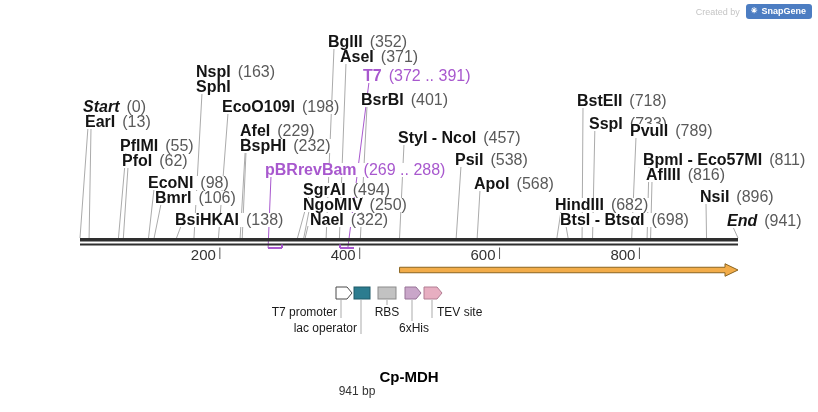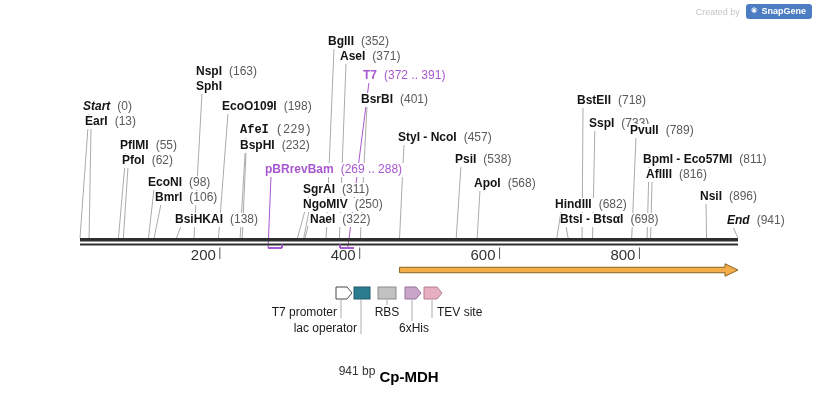--- a/index.html
+++ b/index.html
@@ -6,7 +6,7 @@
   #canvas{position:relative;width:818px;height:412px;background:#fff;overflow:hidden;
           font-family:"Liberation Sans",sans-serif;}
   #map-svg,#label-layer{position:absolute;left:0;top:0;width:818px;height:412px;}
-  .enz{position:absolute;font-size:12px;font-weight:bold;color:var(--label-text);
+  .enz{position:absolute;font-size:16px;font-weight:bold;color:var(--label-text);
        white-space:nowrap;background:#fff;line-height:13px;padding:0 2px 1px 0;}
   .enz .ps{font-weight:normal;color:var(--pos-text);margin-left:7px;}
   .enz.primer .nm,.enz.primer .ps{color:var(--primer);}

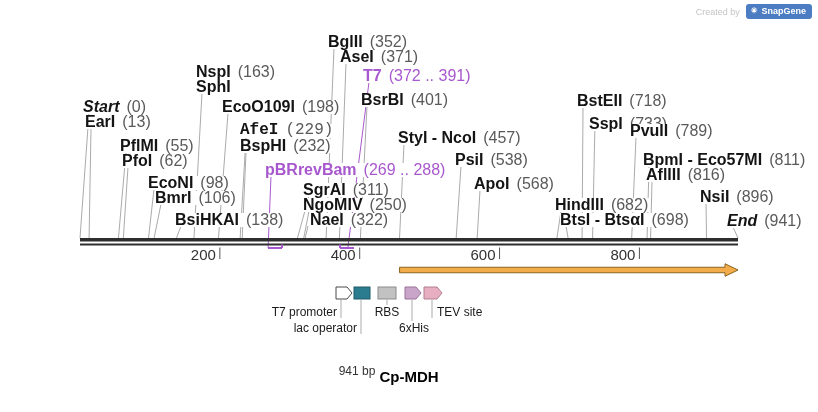--- a/index.html
+++ b/index.html
@@ -95,7 +95,7 @@
       <div class="enz" style="left: 196px; top: 65px;"><span class="nm">NspI</span><span class="ps">(163)</span></div>
       <div class="enz" style="left: 196px; top: 80px;"><span class="nm">SphI</span></div>
       <div class="enz" style="left: 222px; top: 100px;"><span class="nm">EcoO109I</span><span class="ps">(198)</span></div>
-      <div class="enz" style="left: 240px; top: 124px; font-family: Liberation Mono, monospace;"><span class="nm">AfeI</span><span class="ps">(229)</span></div>
+      <div class="enz" style="left: 240px; top: 124px;"><span class="nm">AfeI</span><span class="ps">(229)</span></div>
       <div class="enz" style="left: 240px; top: 139px;"><span class="nm">BspHI</span><span class="ps">(232)</span></div>
       <div class="enz primer" style="left: 265px; top: 163px;"><span class="nm">pBRrevBam</span><span class="ps">(269 .. 288)</span></div>
       <div class="enz" style="left: 303px; top: 183px;"><span class="nm">SgrAI</span><span class="ps">(311)</span></div>

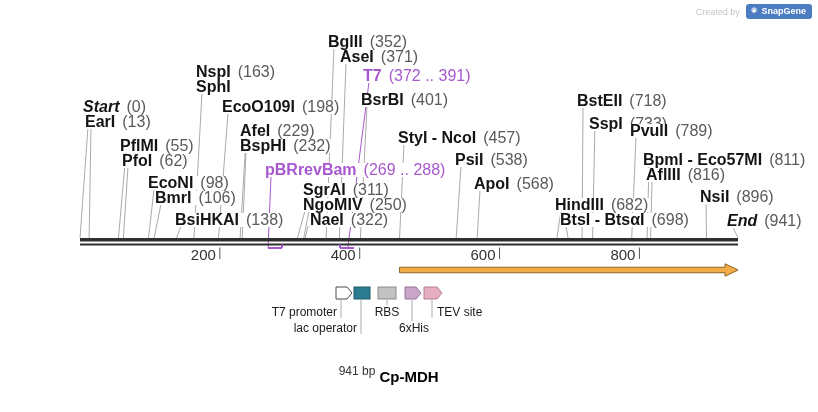--- a/index.html
+++ b/index.html
@@ -98,7 +98,7 @@
       <div class="enz" style="left: 240px; top: 124px;"><span class="nm">AfeI</span><span class="ps">(229)</span></div>
       <div class="enz" style="left: 240px; top: 139px;"><span class="nm">BspHI</span><span class="ps">(232)</span></div>
       <div class="enz primer" style="left: 265px; top: 163px;"><span class="nm">pBRrevBam</span><span class="ps">(269 .. 288)</span></div>
-      <div class="enz" style="left: 303px; top: 183px;"><span class="nm">SgrAI</span><span class="ps">(311)</span></div>
+      <div class="enz" style="left: 303px; top: 183px;"><span class="nm">SgrAI</span><span class="ps">(494)</span></div>
       <div class="enz" style="left: 303px; top: 198px;"><span class="nm">NgoMIV</span><span class="ps">(250)</span></div>
       <div class="enz" style="left: 310px; top: 213px;"><span class="nm">NaeI</span><span class="ps">(322)</span></div>
       <div class="enz" style="left: 328px; top: 35px;"><span class="nm">BglII</span><span class="ps">(352)</span></div>

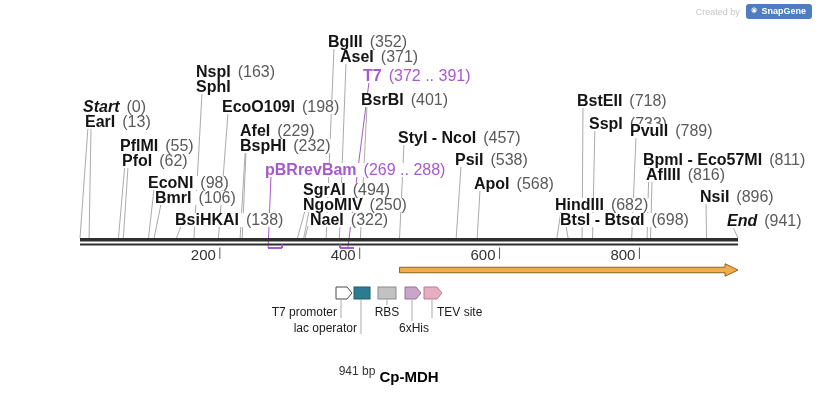--- a/index.html
+++ b/index.html
@@ -15,7 +15,7 @@
   .feat-label{position:absolute;font-size:12px;color:#1a1a1a;white-space:nowrap;background:#fff;line-height:13px;}
   #title{position:absolute;left:0;top:368px;width:818px;text-align:center;
          font-size:15px;font-weight:bold;color:#000;}
-  #bp{position:absolute;left:0;top:364px;width:714px;text-align:center;font-size:12px;color:#333;}
+  #bp{position:absolute;left:0;top:384px;width:714px;text-align:center;font-size:12px;color:#333;}
   #watermark{position:absolute;top:4px;right:6px;display:flex;align-items:center;gap:6px;}
   #wm-text{font-size:9px;color:#c5c5c5;}
   #wm-badge{display:flex;align-items:center;gap:4px;background:var(--badge-bg);color:#fff;

